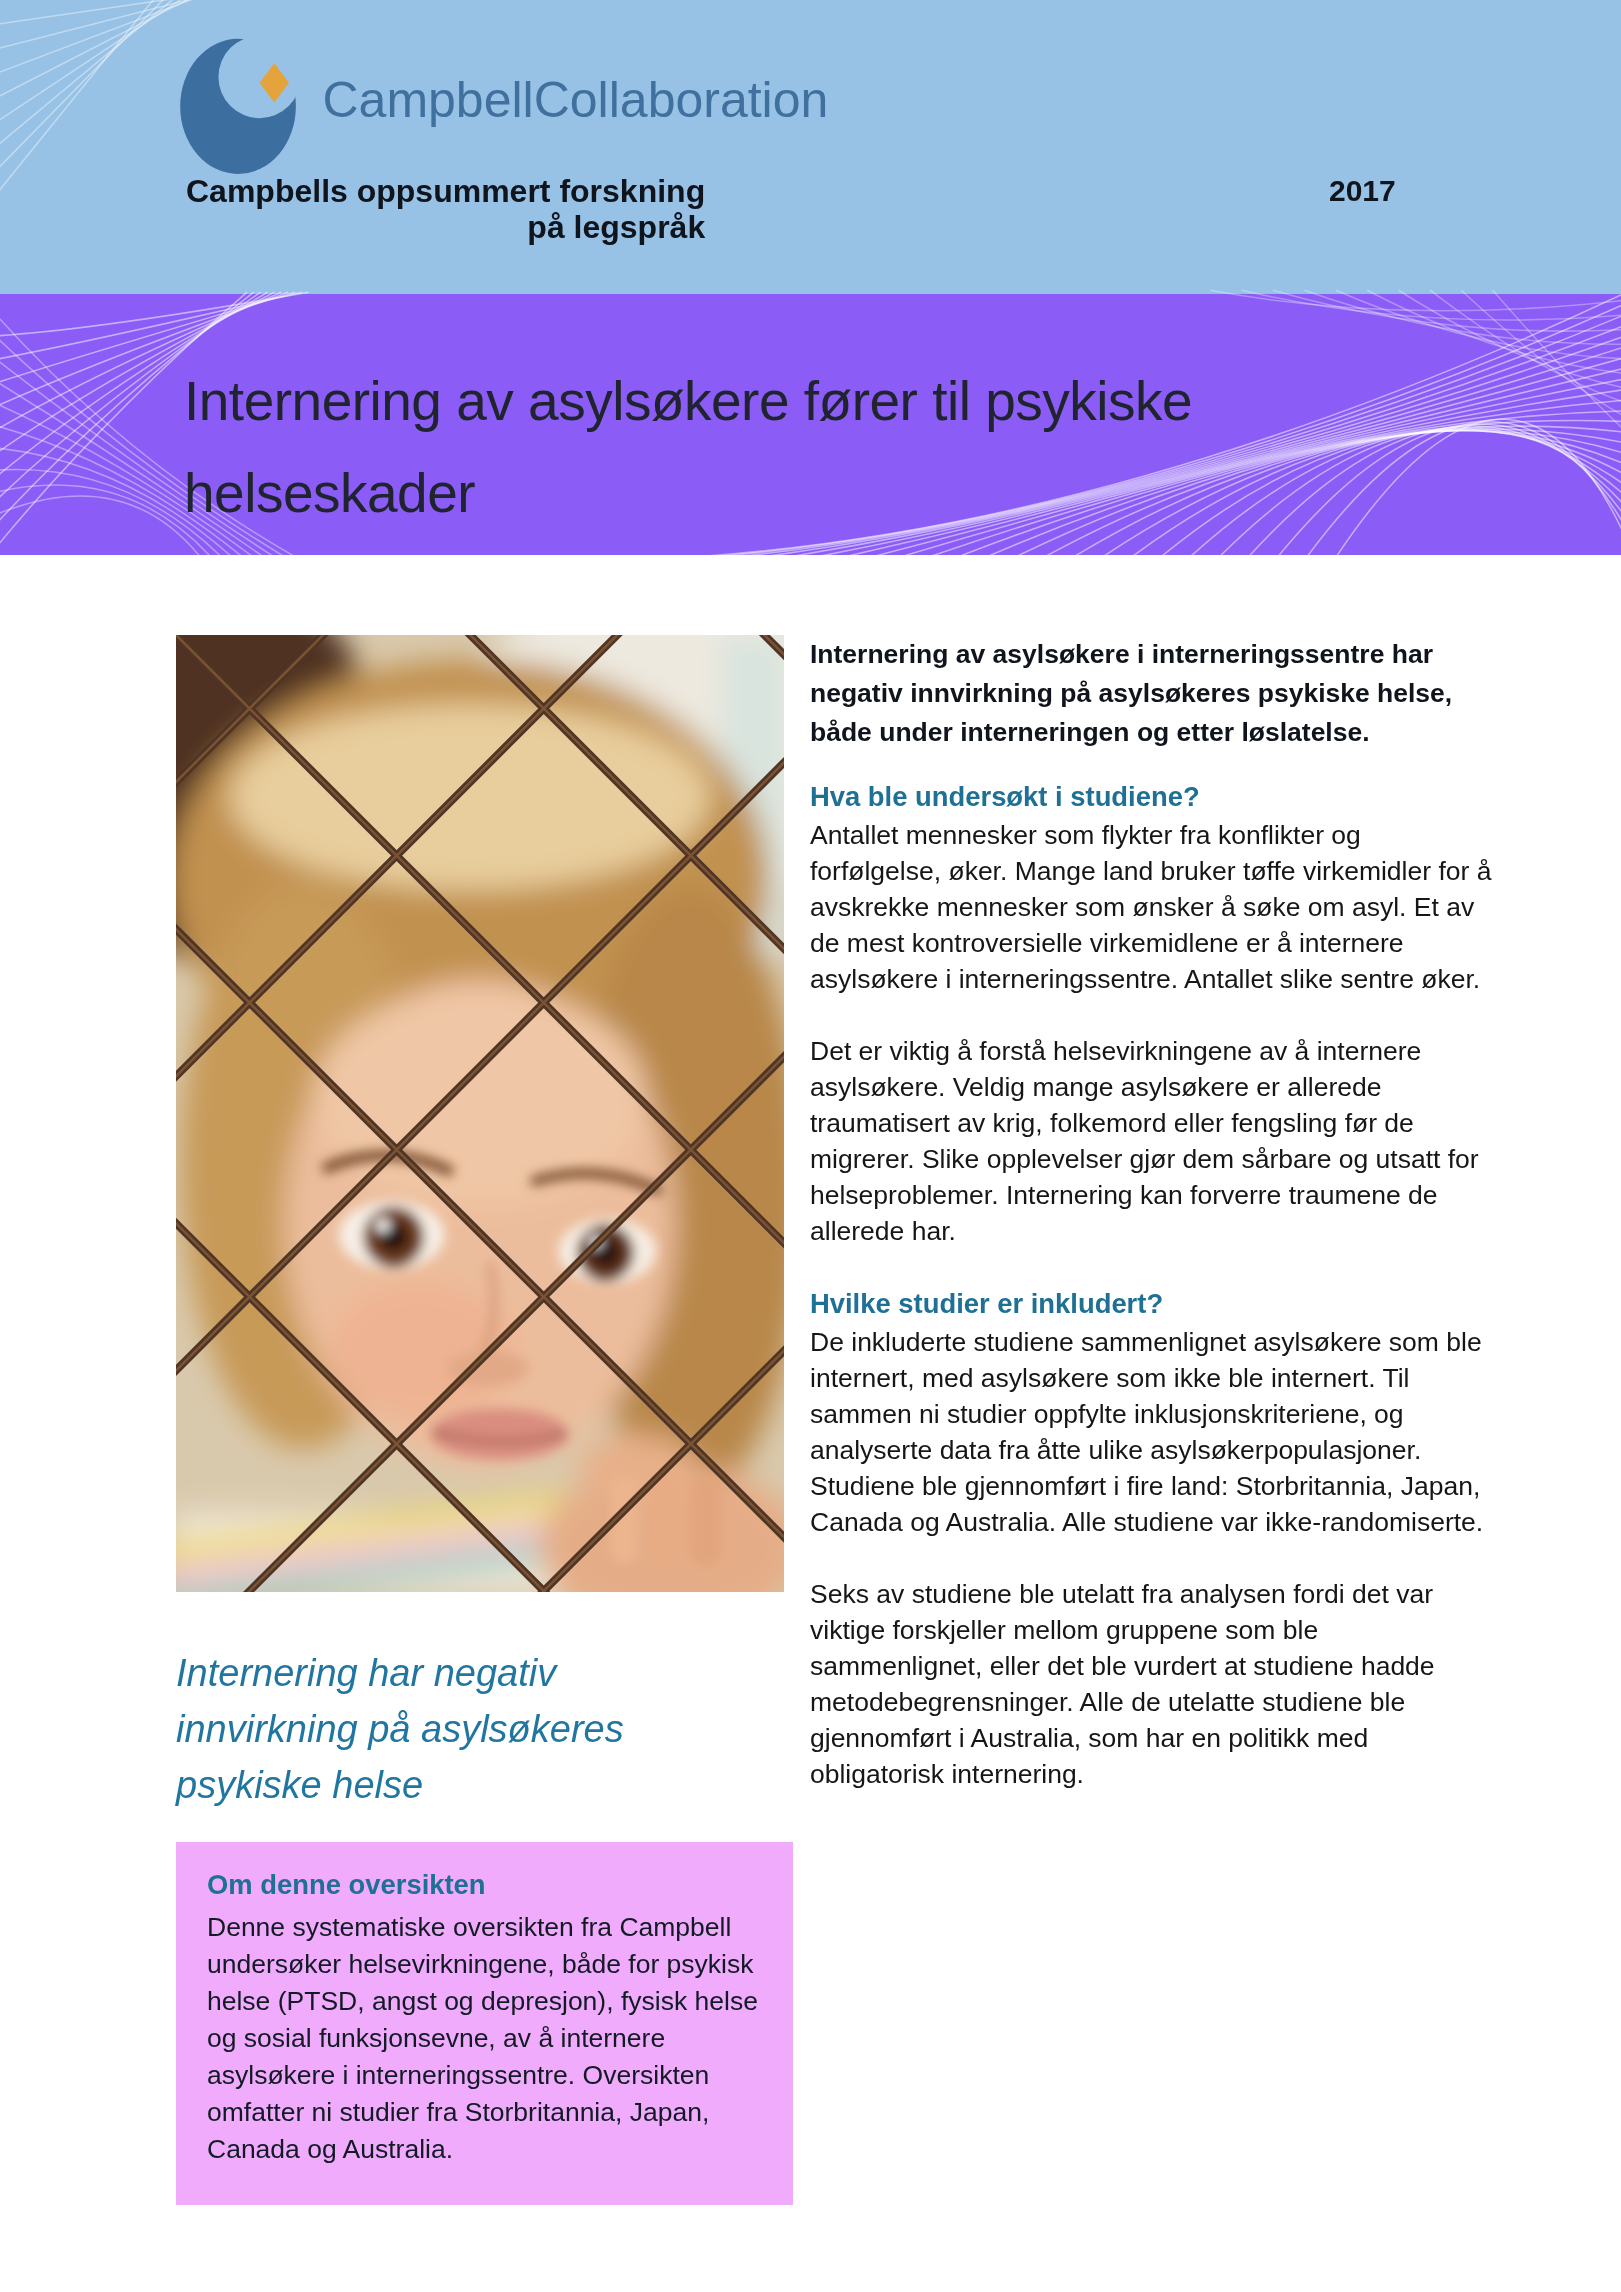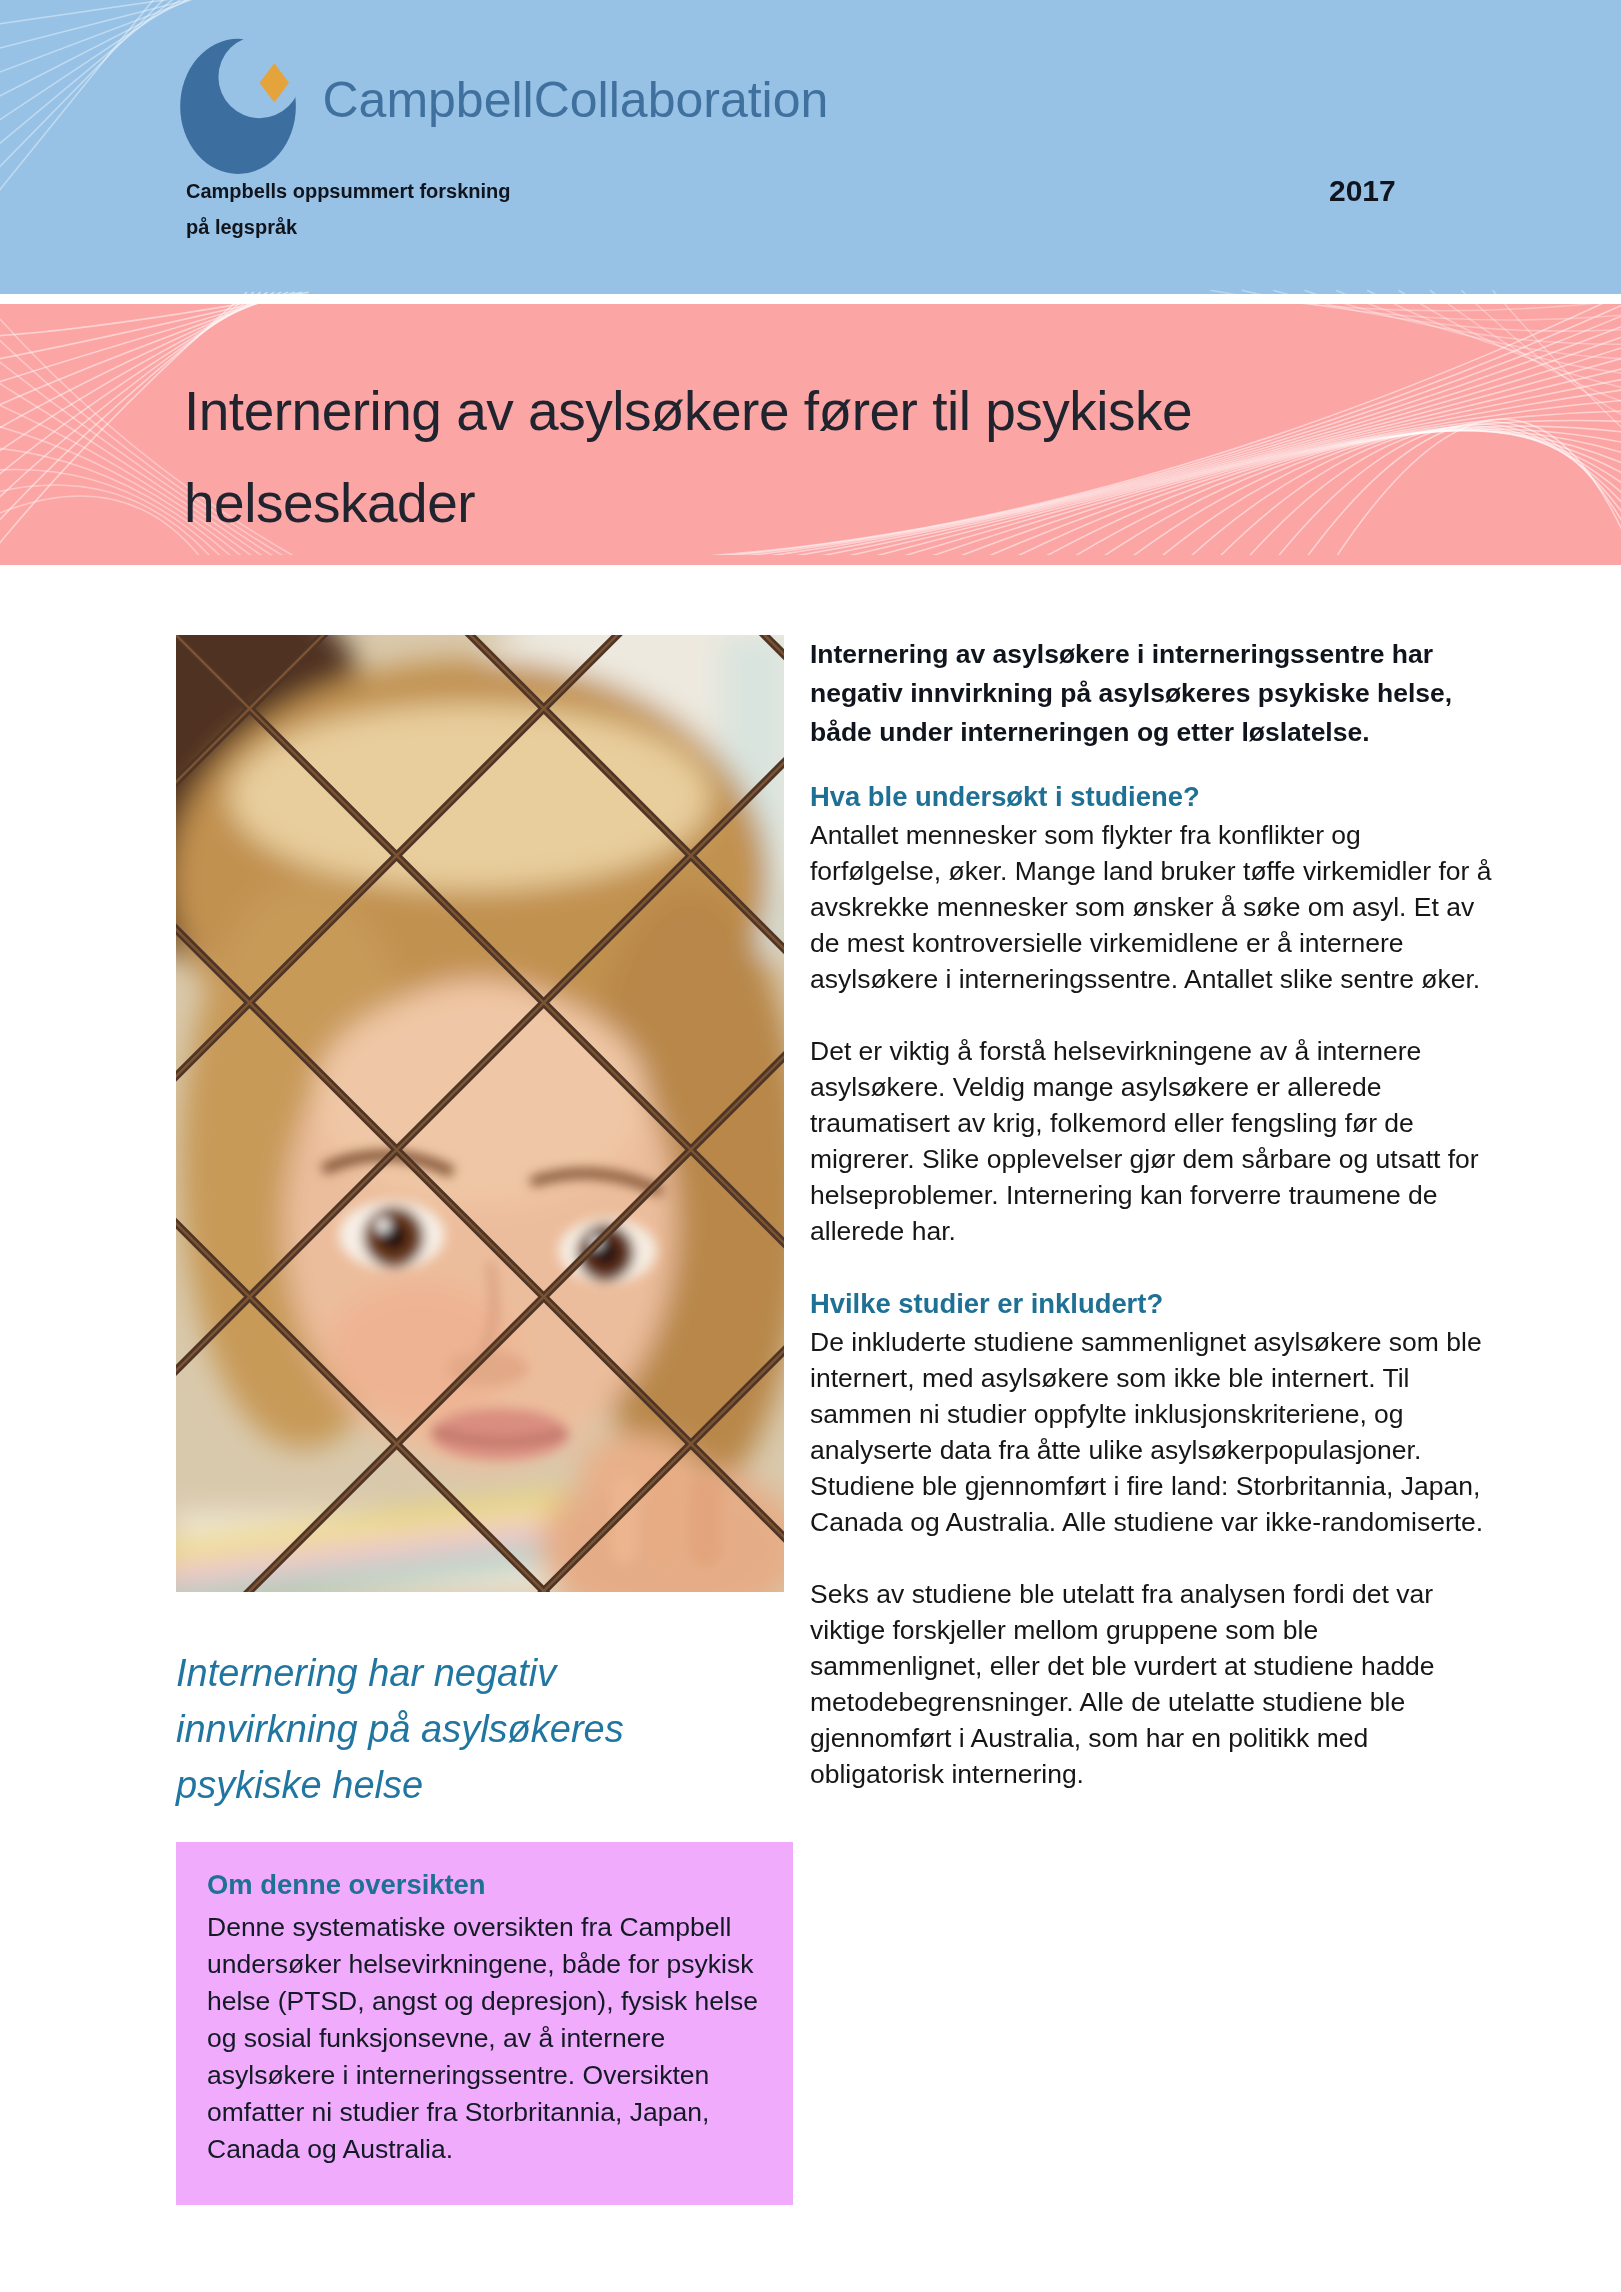--- a/index.html
+++ b/index.html
@@ -35,7 +35,7 @@
   }
   .kicker{
     position:absolute;left:186px;top:173px;z-index:2;
-    font-size:20px;font-weight:700;color:#10141C;line-height:36px;
+    font-size:32px;font-weight:700;color:#10141C;line-height:36px;text-align:right;
   }
   .year{
     position:absolute;left:1329px;top:174px;z-index:2;

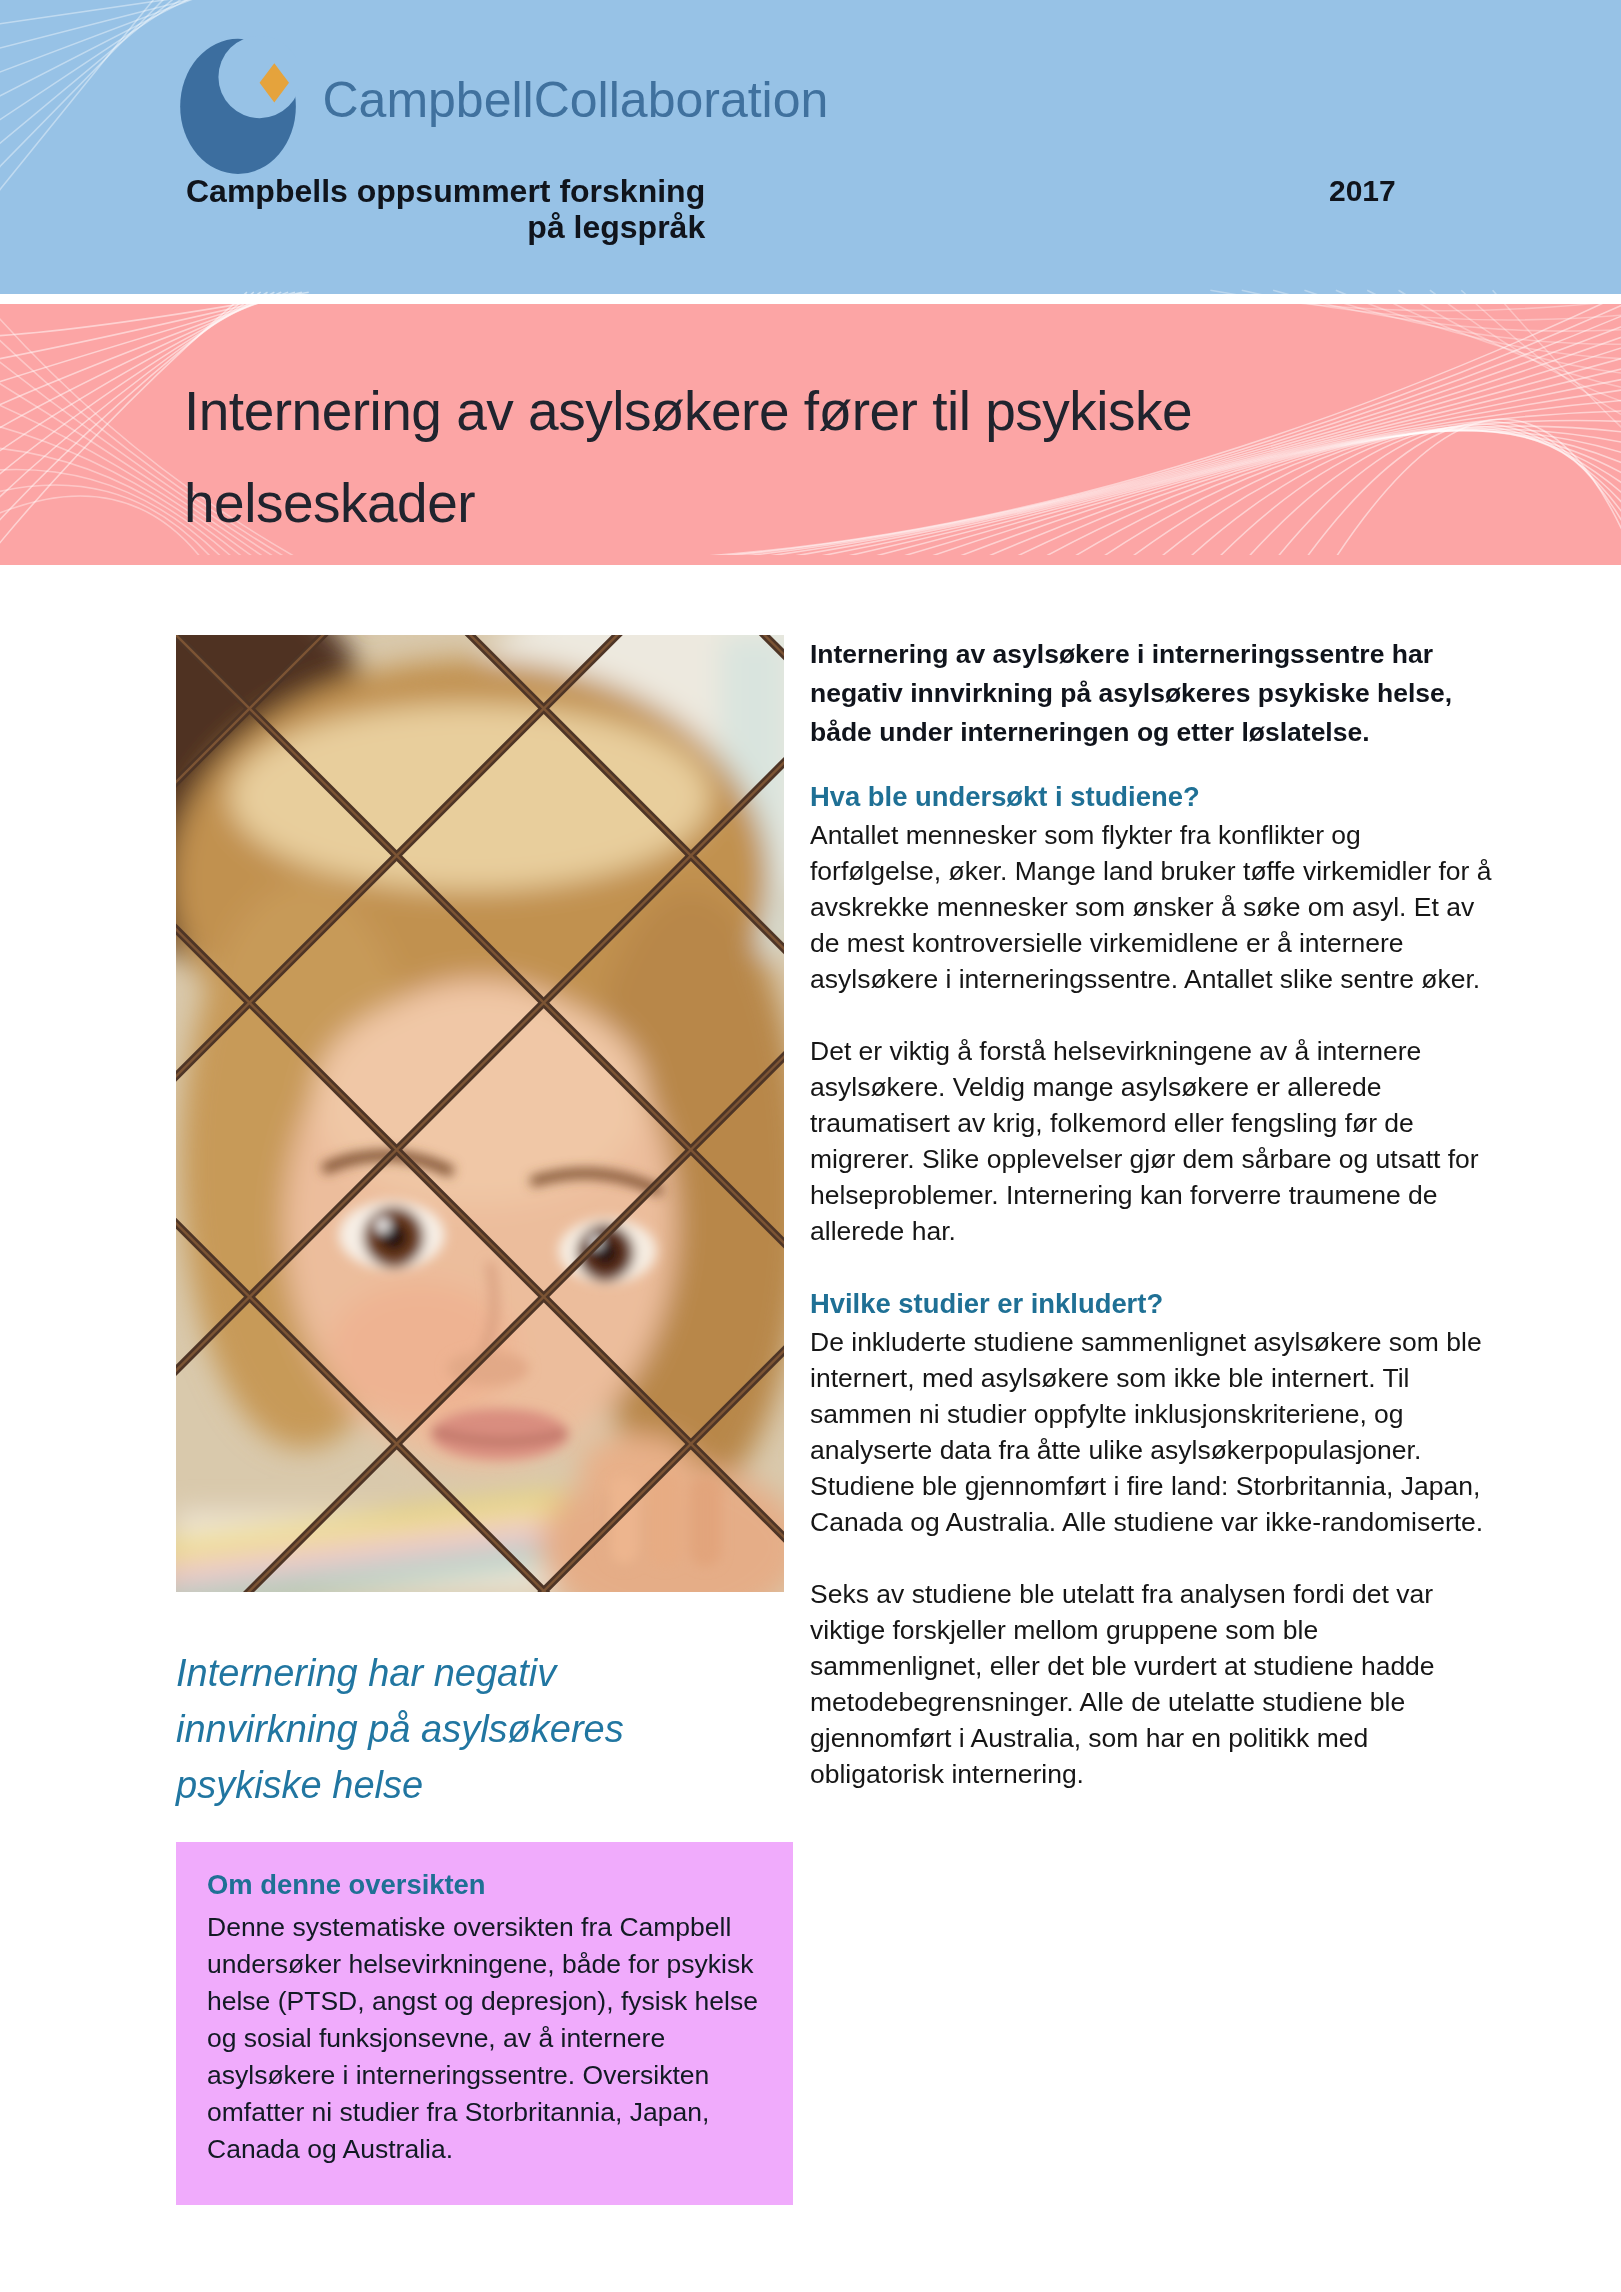--- a/index.html
+++ b/index.html
@@ -17,8 +17,8 @@
     padding-left:48px;
   }
   .title-band{
-    position:absolute;top:304px;left:0;width:1621px;height:261px;
-    background:#fca5a5;
+    position:absolute;top:294px;left:0;width:1621px;height:261px;
+    background:#8b5cf6;
   }
   .deco{
     position:absolute;top:0;left:0;width:1621px;height:555px;

